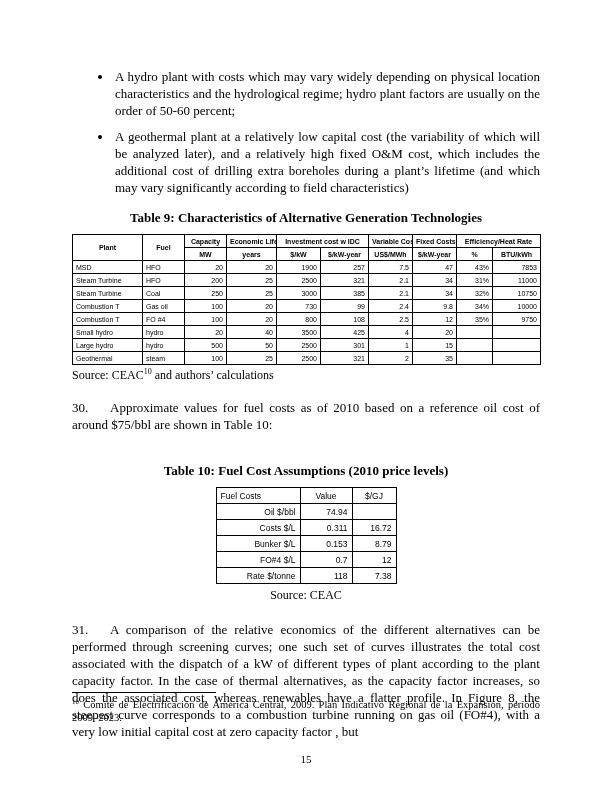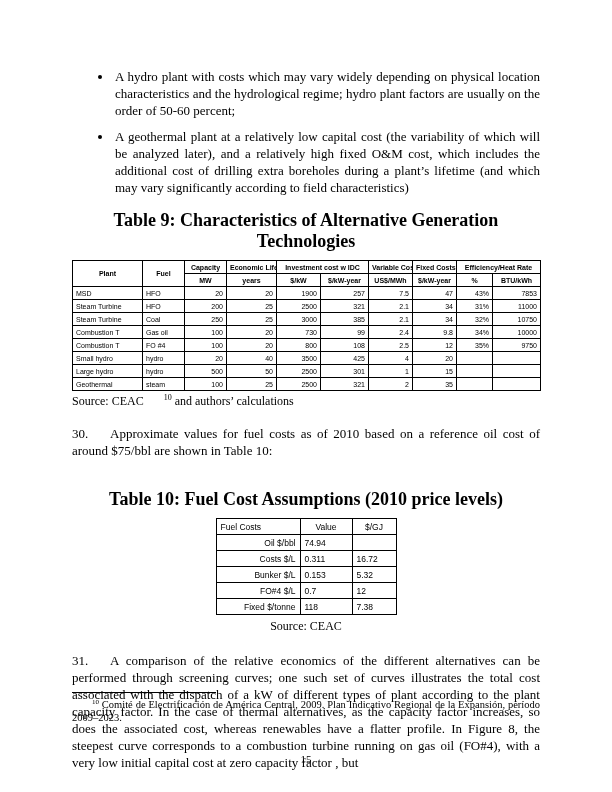--- a/index.html
+++ b/index.html
@@ -21,7 +21,7 @@
   ul.bullets { margin: 0; padding-left: 41px; }
   ul.bullets li { margin: 0 0 9px 0; padding-left: 2px; }
   .table-title {
-    text-align: center; font-weight: bold; font-size: 18px;
+    text-align: center; font-weight: bold; font-size: 13px;
     margin: 14px 0 8px 0;
   }
   

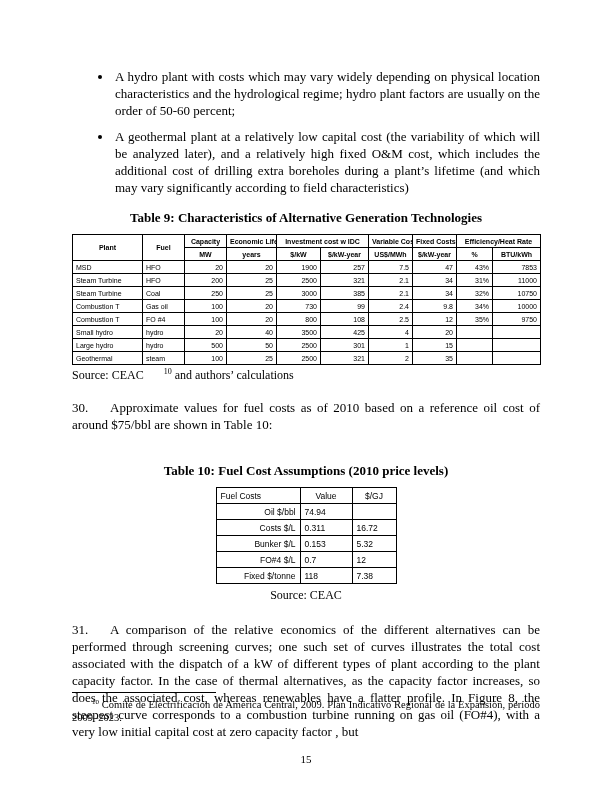--- a/index.html
+++ b/index.html
@@ -37,7 +37,7 @@
   table.t9 td { text-align: right; }
   table.t9 td:nth-child(1), table.t9 td:nth-child(2) { text-align: left; }
   .source-line { font-size: 12px; margin: 3px 0 0 0; }
-  sup { font-size: 8px; vertical-align: super; line-height: 0; margin-left: 20px; }
+  sup { font-size: 8px; vertical-align: super; line-height: 0; }
   .para { margin: 16px 0 0 0; }
   .pnum { display: inline-block; width: 38px; }
   

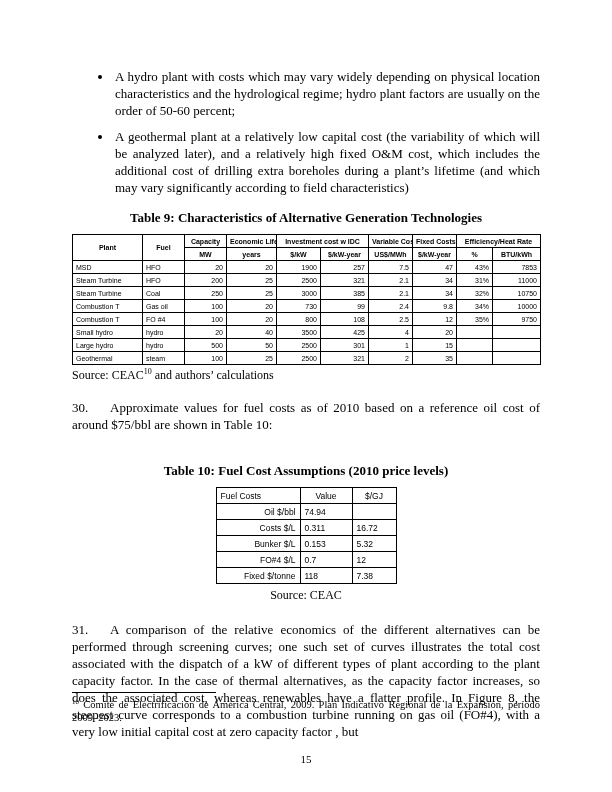--- a/index.html
+++ b/index.html
@@ -48,7 +48,7 @@
   table.t10 th, table.t10 td { border: 1px solid #000; padding: 2px 4px; height: 11px; }
   table.t10 th { font-weight: normal; text-align: center; }
   table.t10 th:first-child { text-align: left; }
-  table.t10 td { text-align: left; }
+  table.t10 td { text-align: right; }
   table.t10 td:first-child { text-align: right; }
   .t10-source { text-align: center; font-size: 12px; margin: 4px 0 0 0; }
   

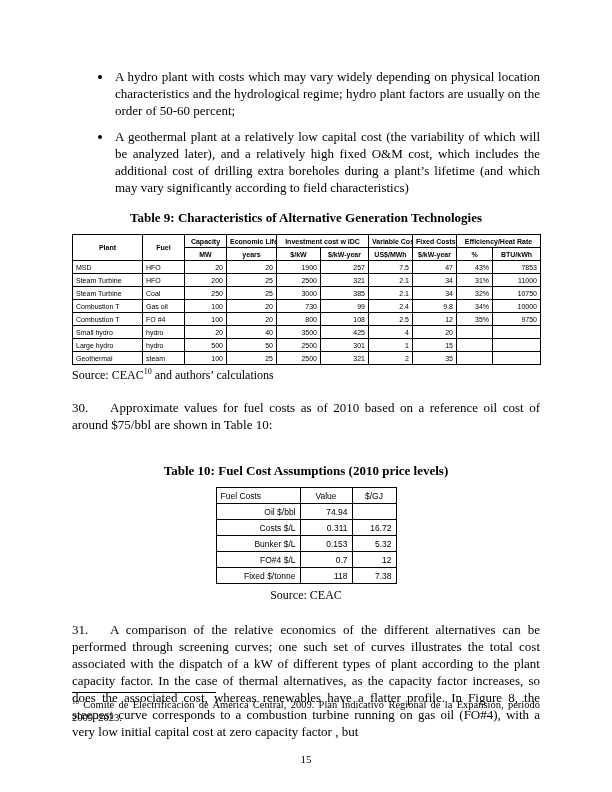--- a/index.html
+++ b/index.html
@@ -242,7 +242,7 @@
           <tr>
             <td>Bunker $/L</td>
             <td>0.153</td>
-            <td>5.32</td>
+            <td>8.79</td>
           </tr>
           <tr>
             <td>FO#4 $/L</td>

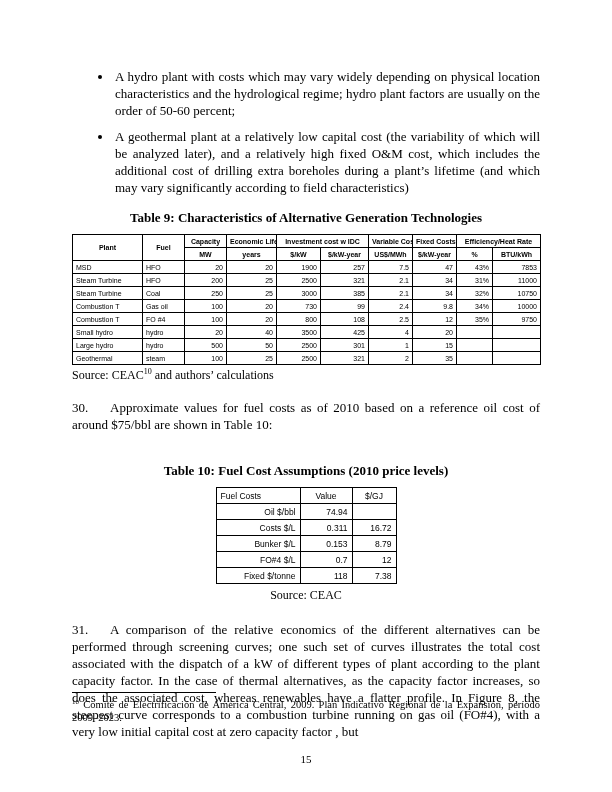--- a/index.html
+++ b/index.html
@@ -250,7 +250,7 @@
             <td>12</td>
           </tr>
           <tr>
-            <td>Fixed $/tonne</td>
+            <td>Rate $/tonne</td>
             <td>118</td>
             <td>7.38</td>
           </tr>

